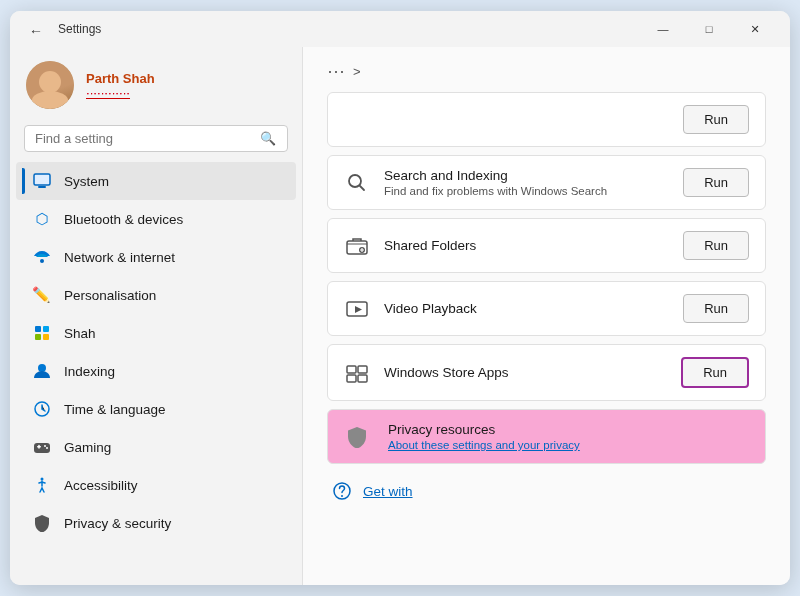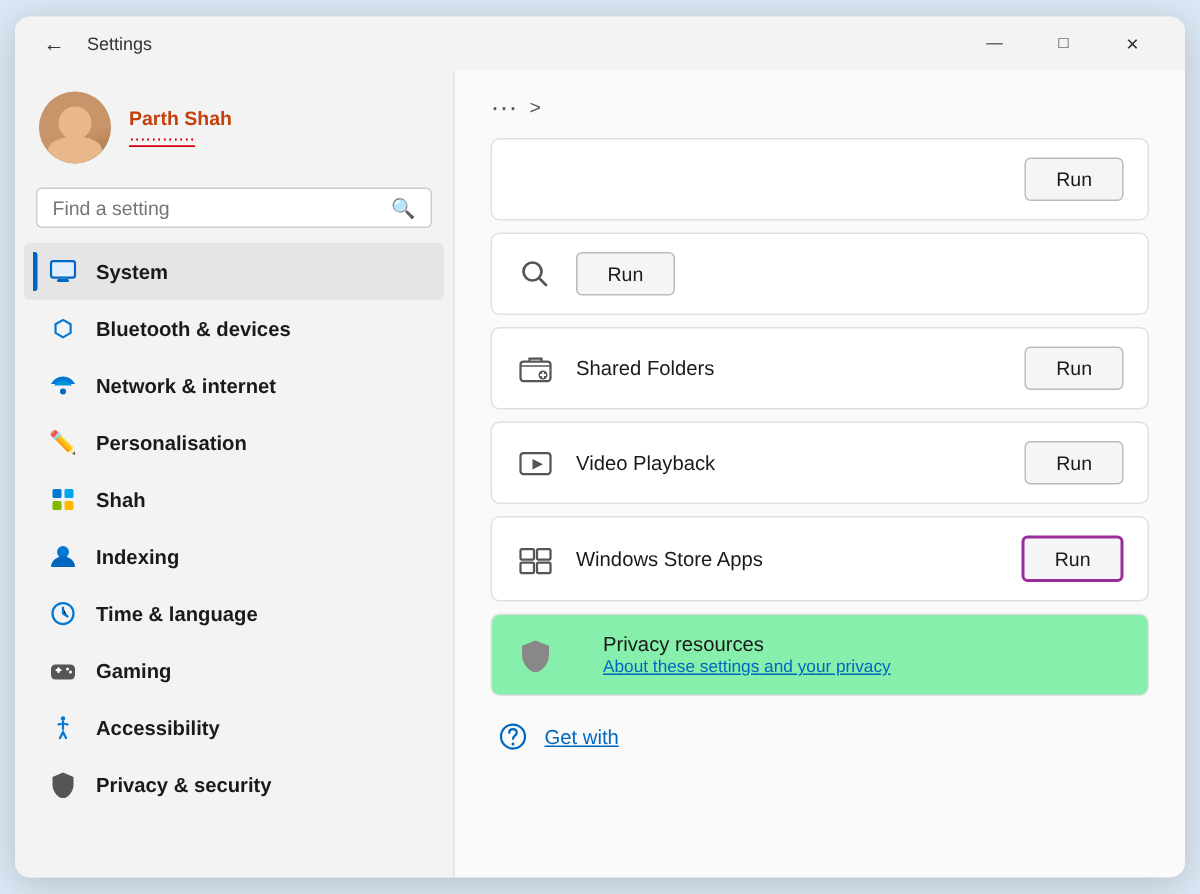--- a/index.html
+++ b/index.html
@@ -170,7 +170,6 @@
       font-size: 13.5px;
       color: #1a1a1a;
       position: relative;
-      font-weight: bold;
     }
     .nav-item.active {
       background: #e5e5e5;

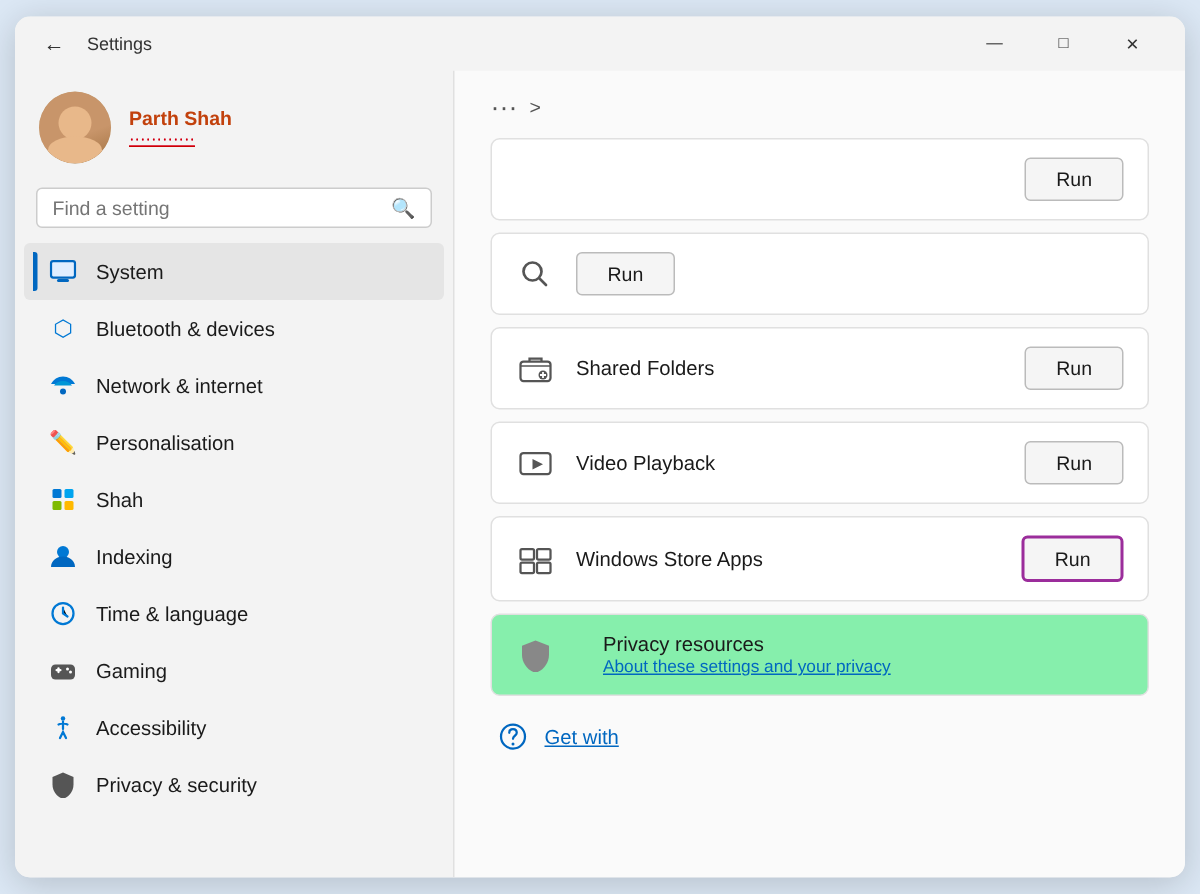--- a/index.html
+++ b/index.html
@@ -472,6 +472,10 @@
                 <path d="M14 14l4 4" stroke="#555" stroke-width="1.8" stroke-linecap="round"></path>
               </svg>
           </div>
+          <div class="ts-info">
+            <div class="ts-name">Search and Indexing</div>
+            <div class="ts-desc">Find and fix problems with Windows Search</div>
+          </div>
           <button class="ts-run-btn">Run</button>
         </div>
 

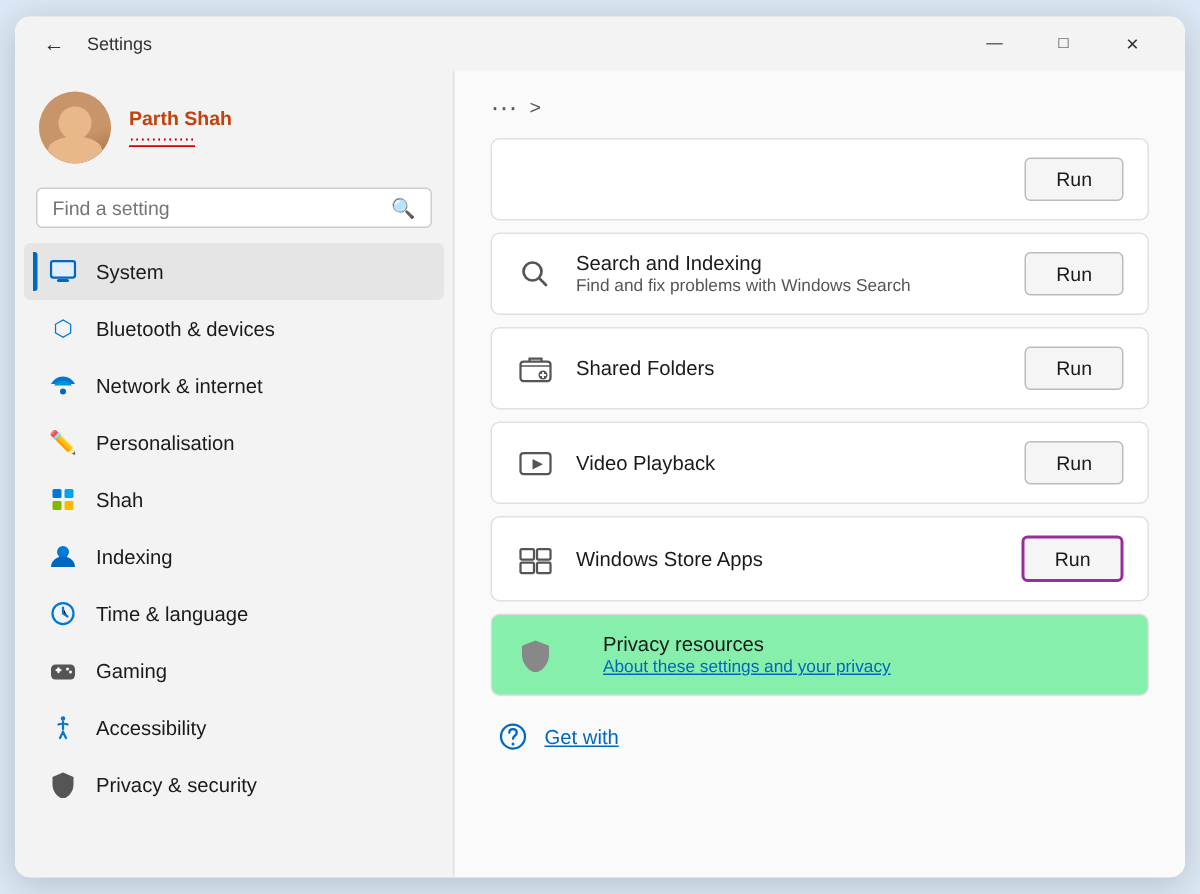--- a/index.html
+++ b/index.html
@@ -270,14 +270,14 @@
       background: #f5f5f5;
     }
     .privacy-row {
-      background: #86efac;
+      background: #f9a8d4;
       border: 1px solid #e0e0e0;
       border-radius: 6px;
       display: flex;
       align-items: center;
       padding: 12px 16px;
       margin-bottom: 8px;
-      gap: 32px;
+      gap: 18px;
     }
     .privacy-info .ts-name {
       font-size: 13.5px;

